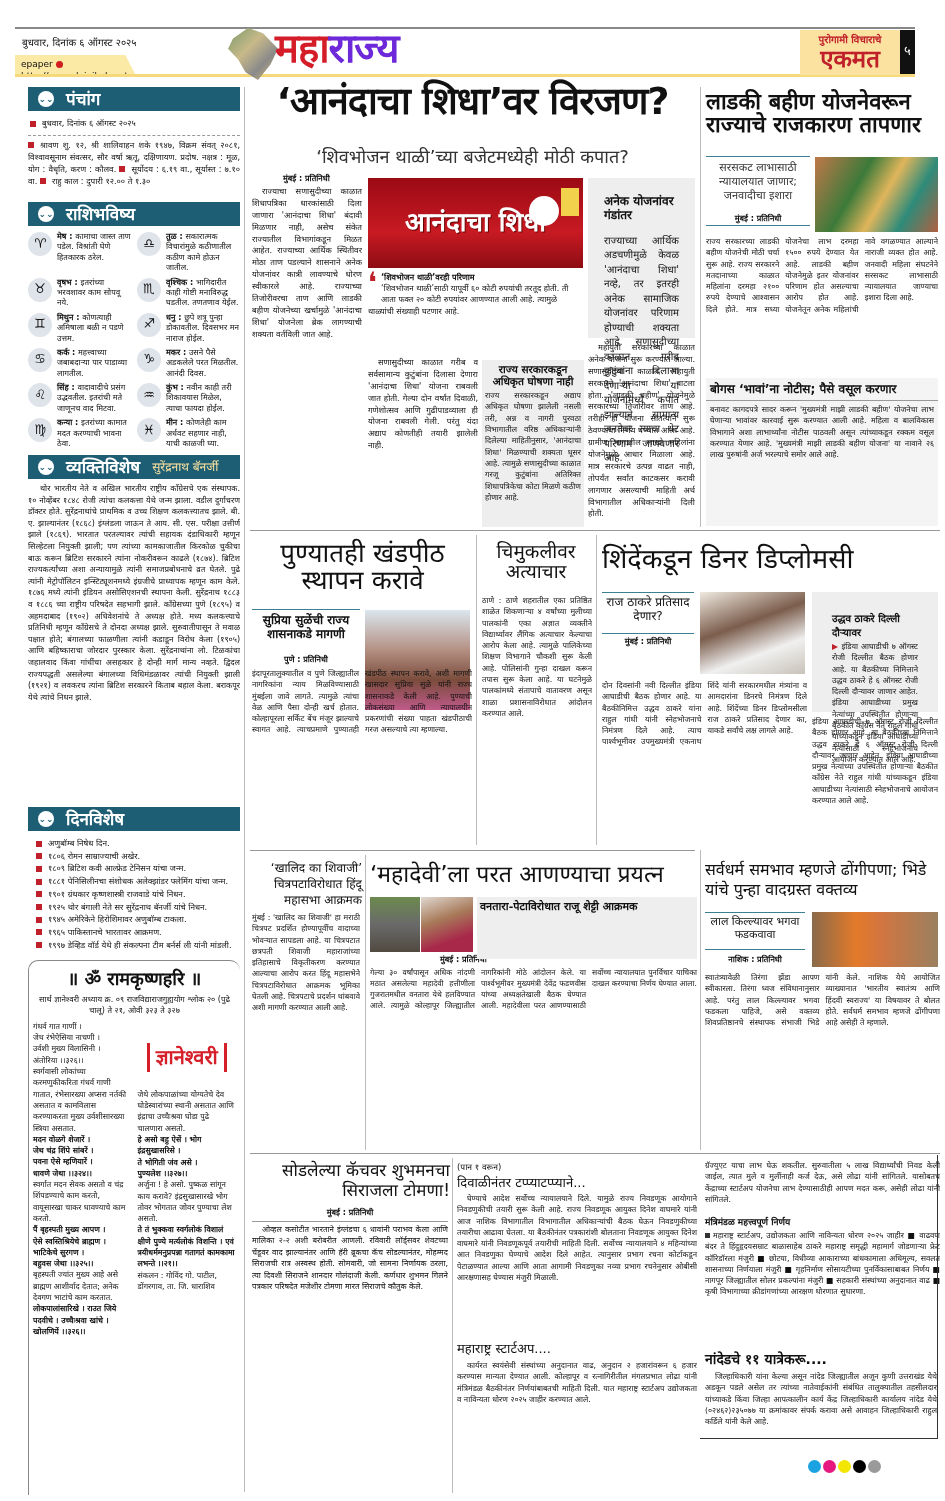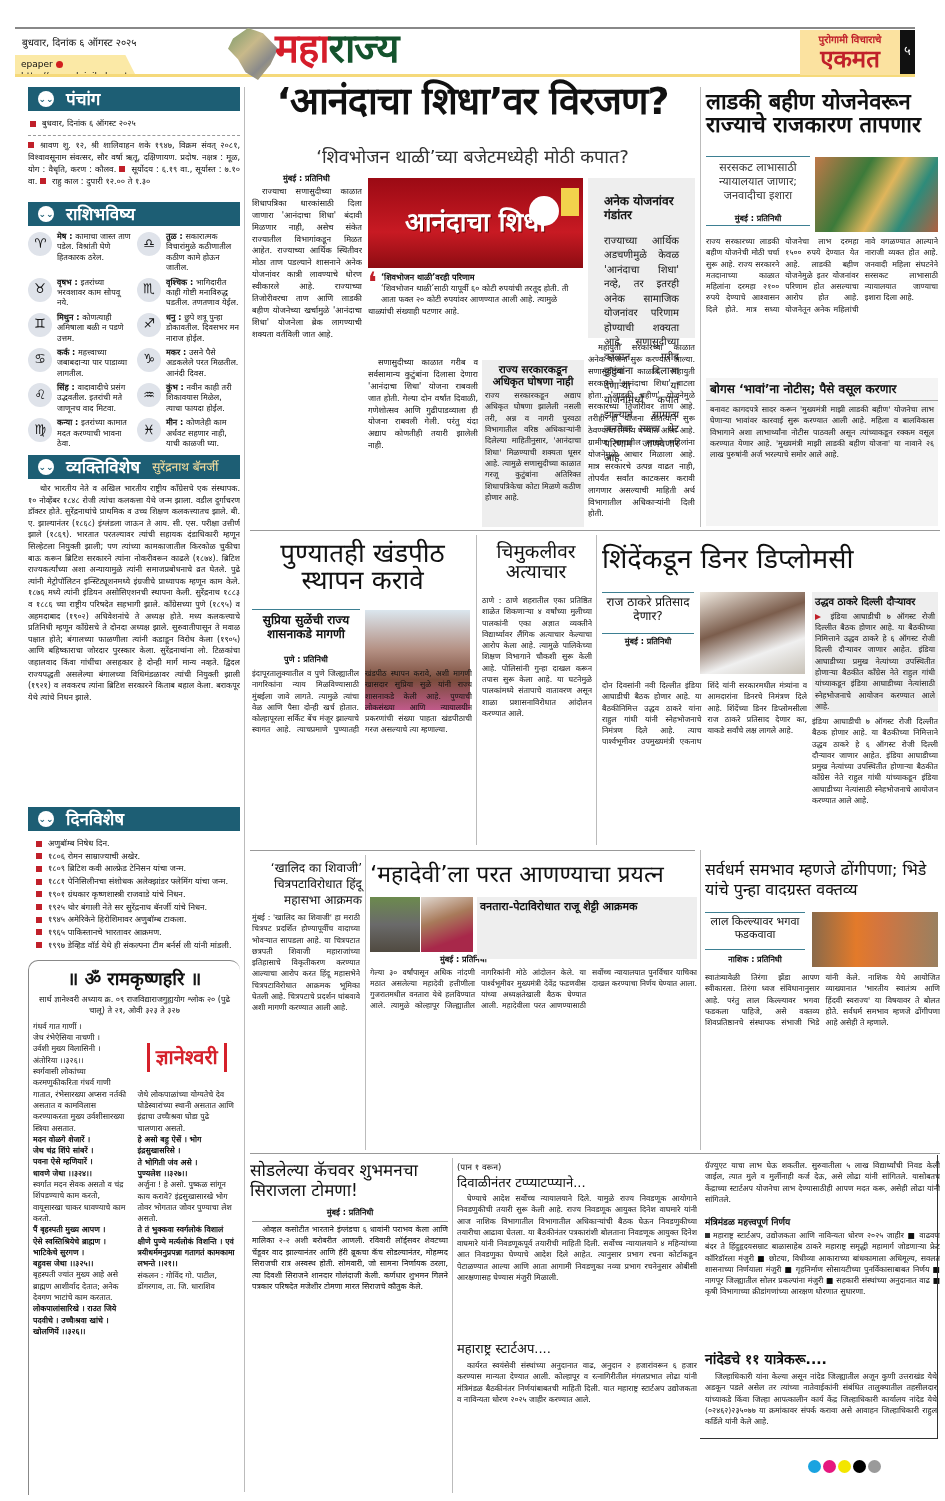--- a/index.html
+++ b/index.html
@@ -12,7 +12,7 @@
 .yellowbar{left:15px;top:74px;width:900px;height:3px;background:#f5d97a}
 .map{left:228px;top:28px;width:50px;height:52px;background:linear-gradient(135deg,#7a9a6a,#c8b98a 40%,#8a8a8a 70%,#d8c070);clip-path:polygon(10% 20%,40% 0,70% 10%,100% 40%,85% 70%,60% 100%,35% 85%,20% 60%,0 40%)}
 .masthead{left:275px;top:28px;font-size:40px;font-weight:bold;letter-spacing:-1px;line-height:1}
-.masthead .m1{color:#d51d2a}.masthead .m2{color:#14532d}
+.masthead .m1{color:#d51d2a}.masthead .m2{color:#6d28d9}
 .lokmat{left:800px;top:30px;width:100px;height:45px;background:#fbe2a0;text-align:center}
 .lokmat .tag{font-size:10px;color:#c0202a;font-weight:bold;display:block;margin-top:3px}
 .lokmat .brand{font-size:24px;color:#c0202a;font-weight:bold;line-height:1}

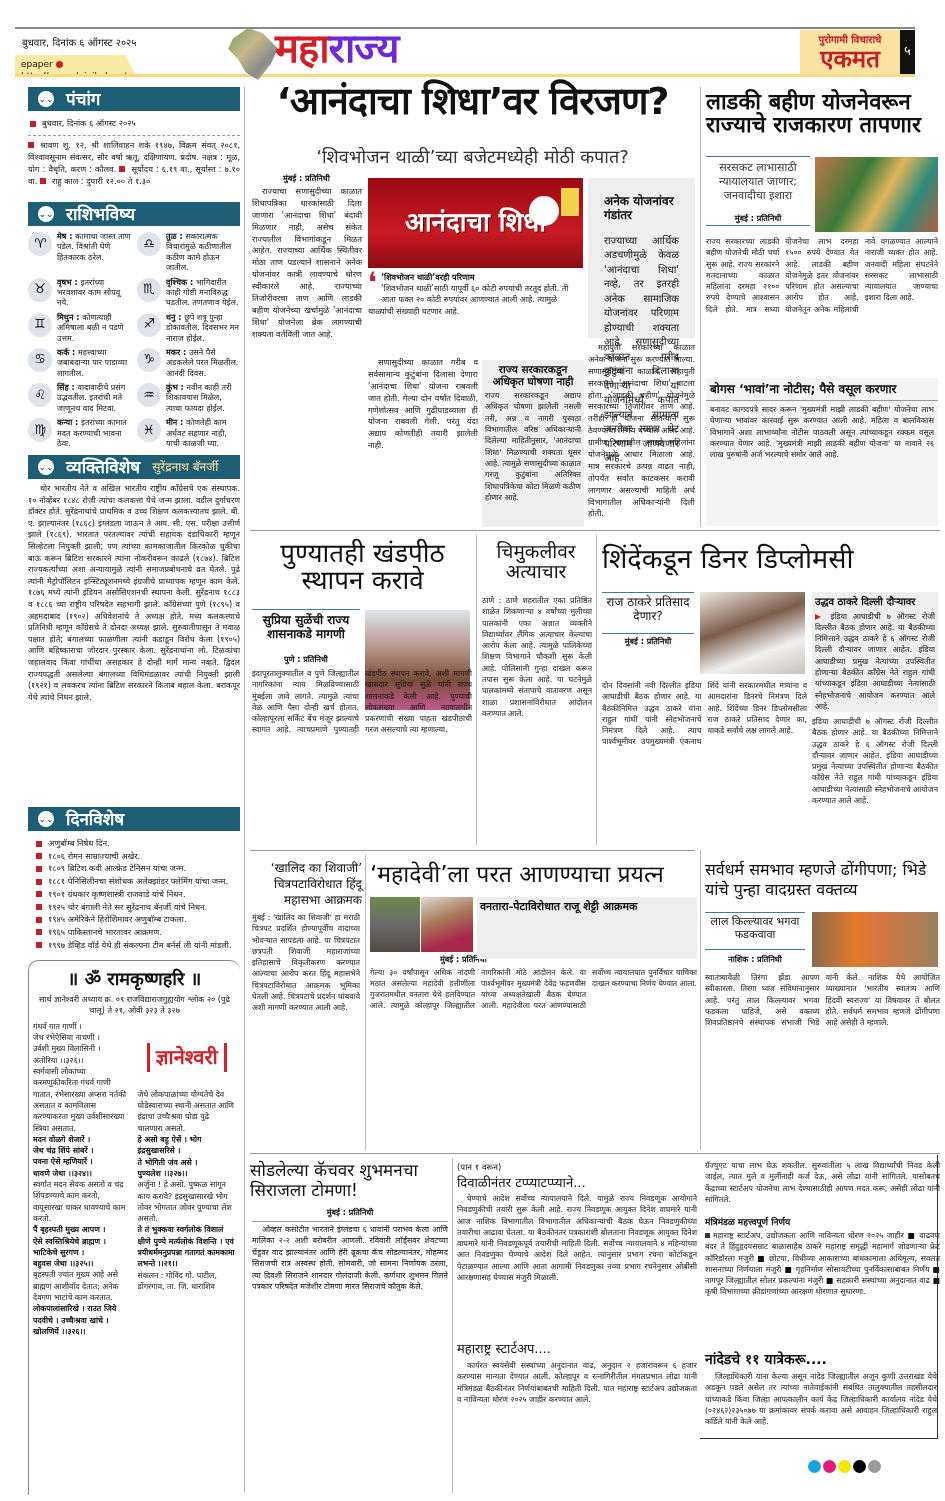--- a/index.html
+++ b/index.html
@@ -246,7 +246,7 @@
 <div class="abs" style="left:602px;top:592px;width:92px;height:42px;border-top:1px solid #3d7f92;border-bottom:1px solid #3d7f92;text-align:center;font-size:12px;line-height:1.2;padding-top:2px">राज ठाकरे प्रतिसाद देणार?</div>
 <div class="abs" style="left:602px;top:637px;width:92px;text-align:center;font-size:8px;font-weight:bold">मुंबई : प्रतिनिधी</div>
 <div class="abs photo" style="left:700px;top:592px;width:105px;height:82px;background:linear-gradient(160deg,#efe9e0,#7b5d4c 40%,#f0f0f0 70%,#c8c2b8)"></div>
-<div class="abs graybox" style="left:812px;top:592px;width:126px;height:120px;padding:3px">
+<div class="abs graybox" style="left:812px;top:592px;width:126px;height:120px;padding:20px">
   <div style="font-weight:bold;font-size:10px">उद्धव ठाकरे दिल्ली दौऱ्यावर</div>
   <div class="p" style="font-size:7.8px;margin-top:2px"><span class="bullet-red">▶ </span><span>इंडिया आघाडीची ७ ऑगस्ट रोजी दिल्लीत बैठक होणार आहे. या बैठकीच्या निमित्ताने उद्धव ठाकरे हे ६ ऑगस्ट रोजी दिल्ली दौऱ्यावर जाणार आहेत. इंडिया आघाडीच्या प्रमुख नेत्यांच्या उपस्थितीत होणाऱ्या बैठकीत काँग्रेस नेते राहुल गांधी यांच्याकडून इंडिया आघाडीच्या नेत्यांसाठी स्नेहभोजनाचे आयोजन करण्यात आले आहे.</span></div>
 </div>

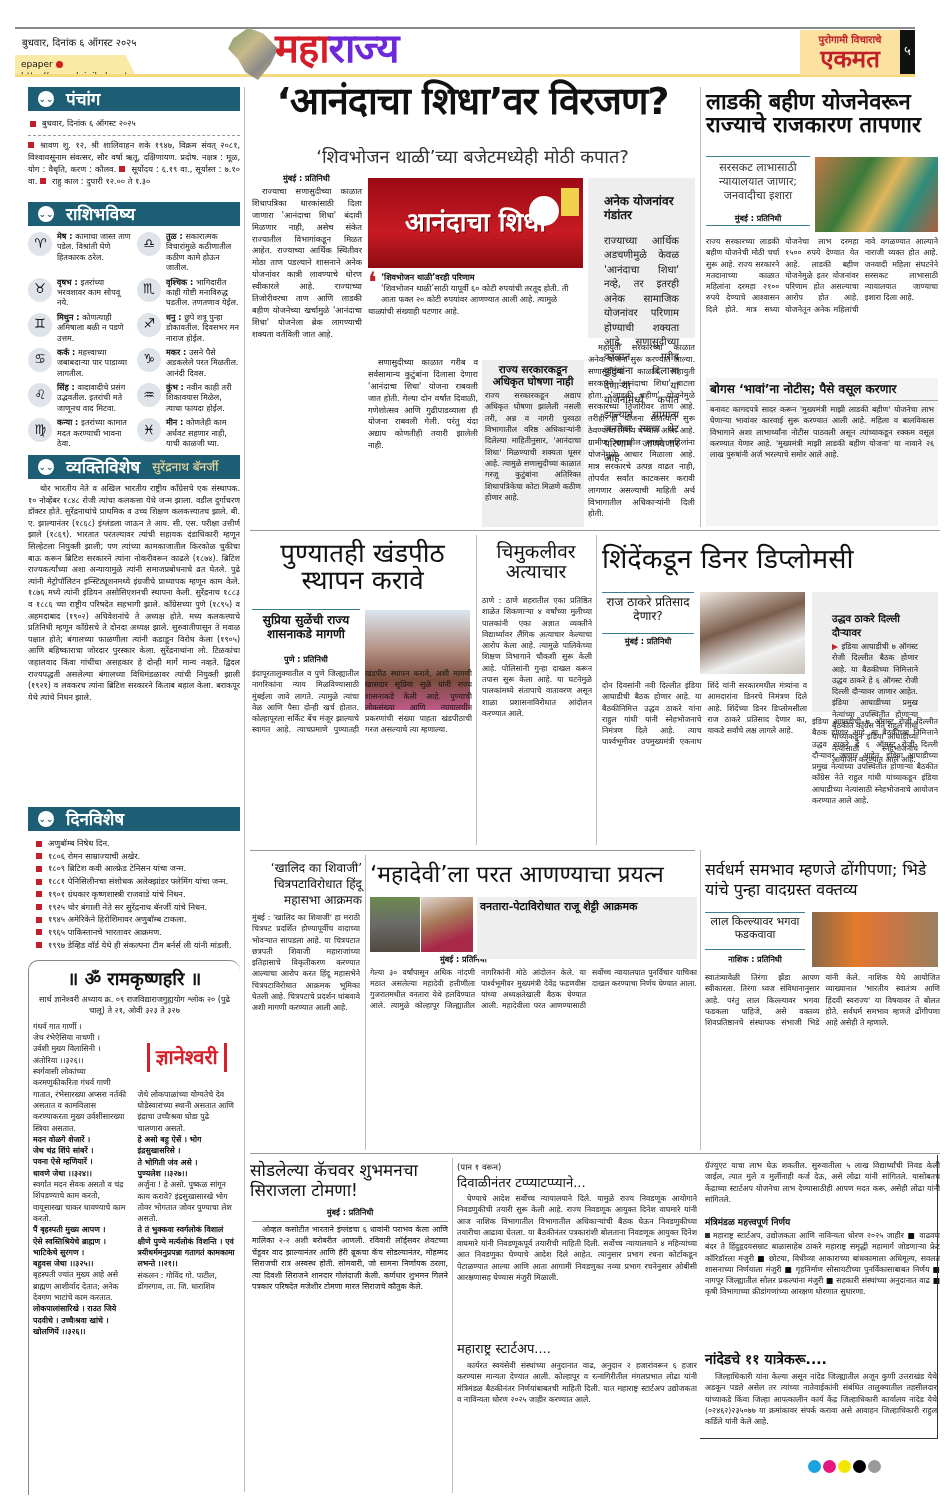--- a/index.html
+++ b/index.html
@@ -278,7 +278,7 @@
 
 <div class="abs hline" style="left:250px;top:1153px;width:690px"></div>
 
-<div class="abs h1" style="left:250px;top:1160px;width:200px;font-size:17px;text-align:left;font-weight:normal;line-height:1.2">सोडलेल्या कॅचवर शुभमनचा सिराजला टोमणा!</div>
+<div class="abs h1" style="left:250px;top:1160px;width:200px;font-size:17px;text-align:right;font-weight:normal;line-height:1.2">सोडलेल्या कॅचवर शुभमनचा सिराजला टोमणा!</div>
 <div class="abs" style="left:250px;top:1208px;width:200px;text-align:center;font-size:8px;font-weight:bold">मुंबई : प्रतिनिधी</div>
 <div class="abs hline" style="left:252px;top:1221px;width:196px"></div>
 <div class="abs p" style="left:252px;top:1224px;width:196px;height:262px;overflow:hidden;text-indent:10px;font-size:7.9px">ओव्हल कसोटीत भारताने इंग्लंडचा ६ धावांनी पराभव केला आणि मालिका २-२ अशी बरोबरीत आणली. रविवारी लॉर्ड्सवर शेवटच्या चेंडूवर वाद झाल्यानंतर आणि हॅरी ब्रूकचा कॅच सोडल्यानंतर, मोहम्मद सिराजची रात्र अस्वस्थ होती. सोमवारी, जो सामना निर्णायक ठरला, त्या दिवशी सिराजने शानदार गोलंदाजी केली. कर्णधार शुभमन गिलने पत्रकार परिषदेत मजेशीर टोमणा मारत सिराजचे कौतुक केले.</div>

